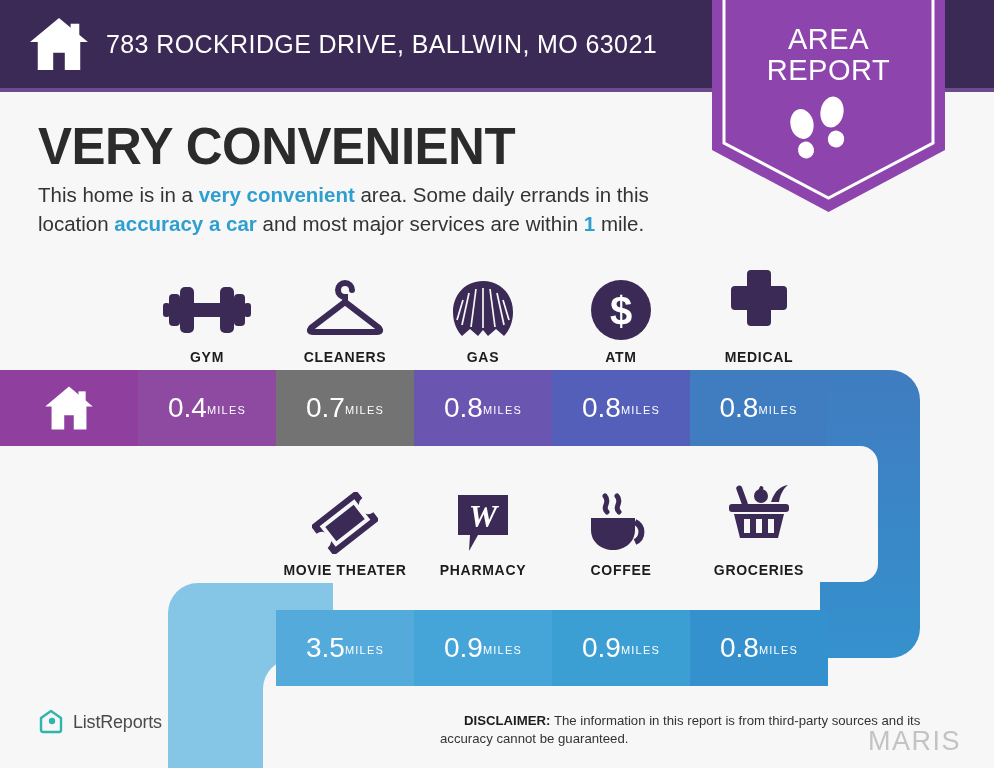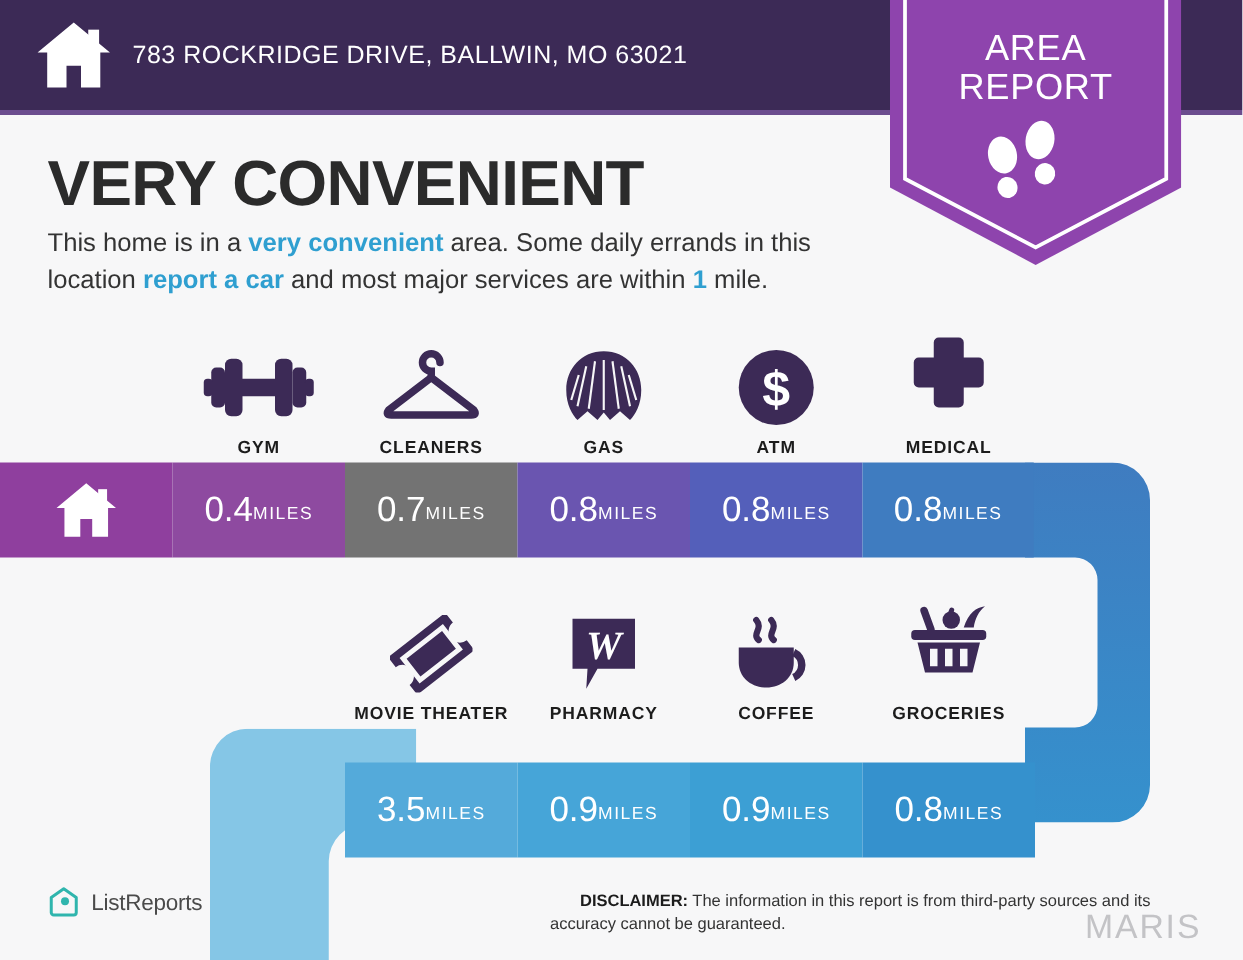--- a/index.html
+++ b/index.html
@@ -25,7 +25,7 @@
   .address {
     margin-left: 16px;
     color: #ffffff;
-    font-size: 20px;
+    font-size: 25px;
     letter-spacing: 0.4px;
     font-weight: 400;
     white-space: nowrap;

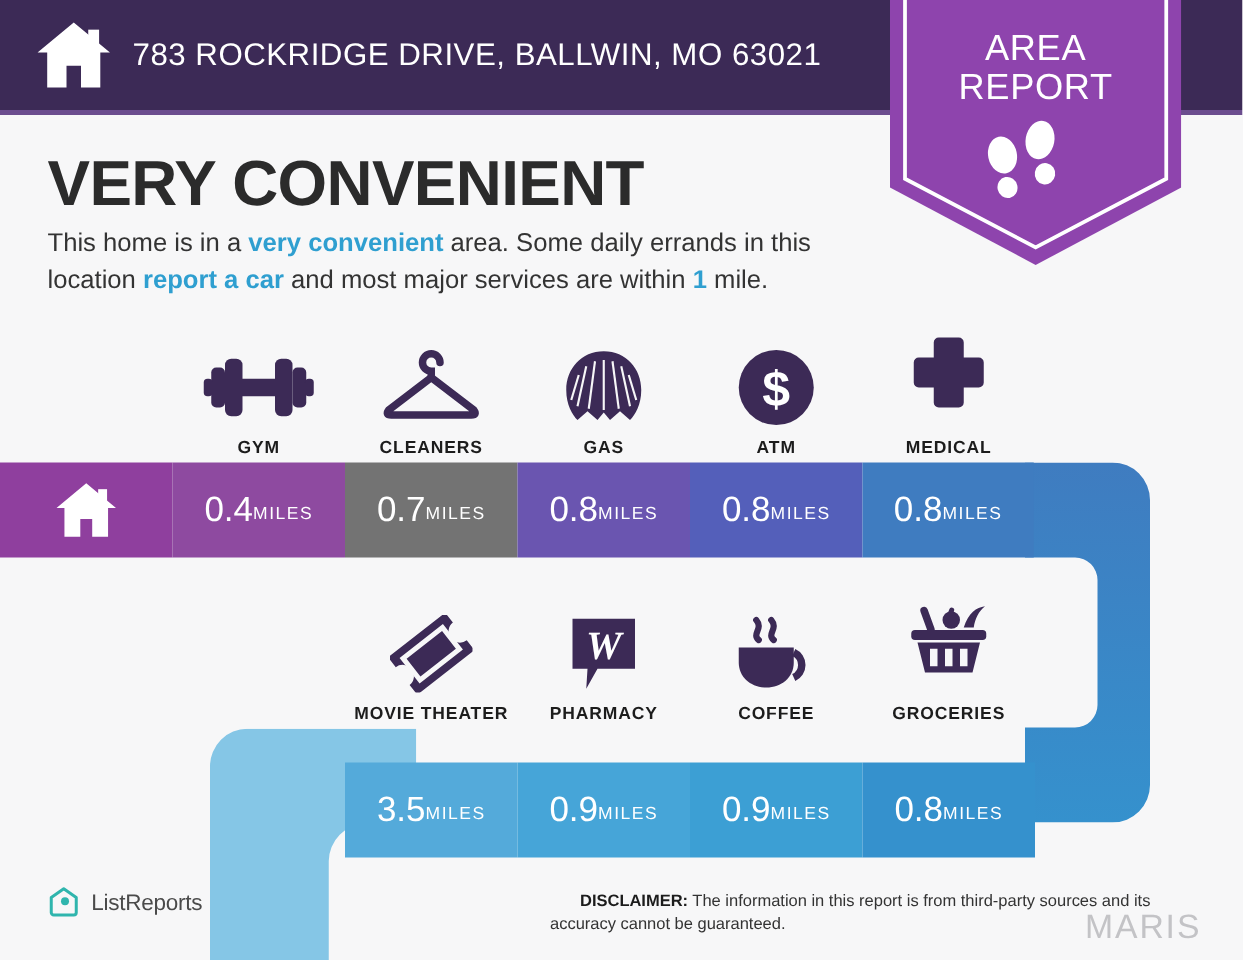--- a/index.html
+++ b/index.html
@@ -134,7 +134,7 @@
 
   <div class="headline">VERY CONVENIENT</div>
   <div class="subtitle">
-    <span>This home is in a </span><b>very convenient</b><span> area. Some daily errands in this location </span><b>report a car</b><span> and most major services are within </span><b>1</b><span> mile.</span>
+    <span>This home is in a </span><b>very convenient</b><span> area. Some daily errands in this location </span><b>accuracy a car</b><span> and most major services are within </span><b>1</b><span> mile.</span>
   </div>
 
   <div class="icon-row" style="left:138px; top:265px; width:827px;">

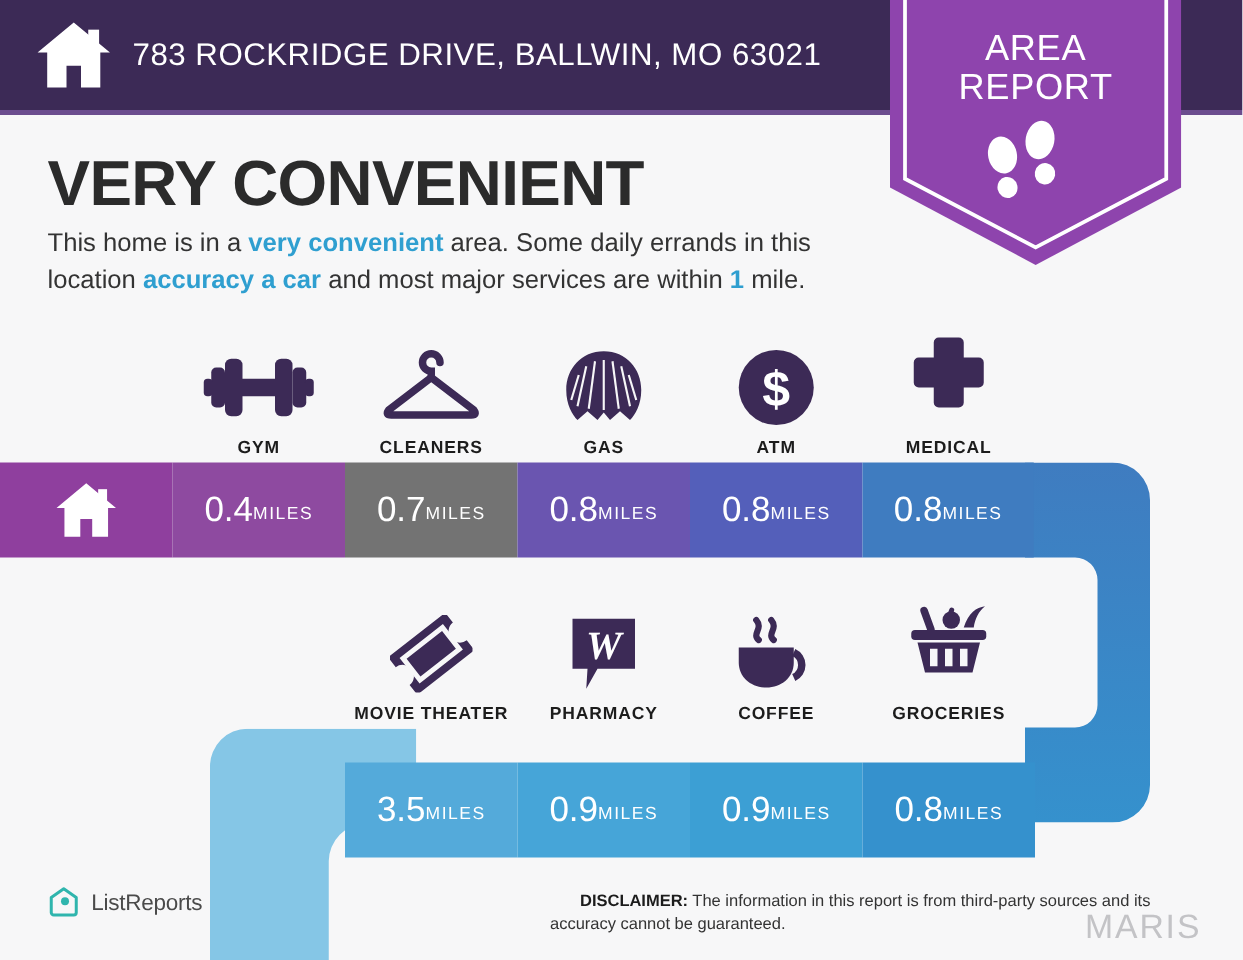--- a/index.html
+++ b/index.html
@@ -79,7 +79,7 @@
     color: #ffffff;
   }
   .seg .val { font-size: 28px; font-weight: 400; line-height: 1; }
-  .seg .unit { font-size: 14px; letter-spacing: 1.2px; margin-top: 3px; }
+  .seg .unit { font-size: 11px; letter-spacing: 1.2px; margin-top: 3px; }
   .seg-home { display: flex; align-items: center; justify-content: center; }
 
   .connector { position: absolute; }

